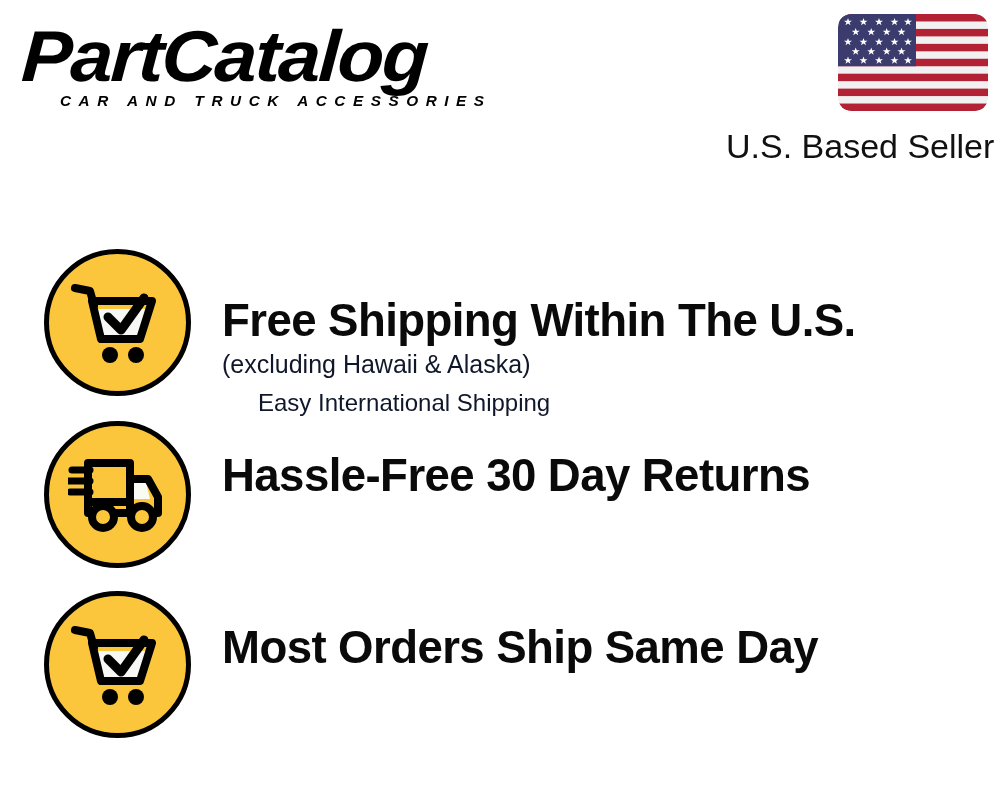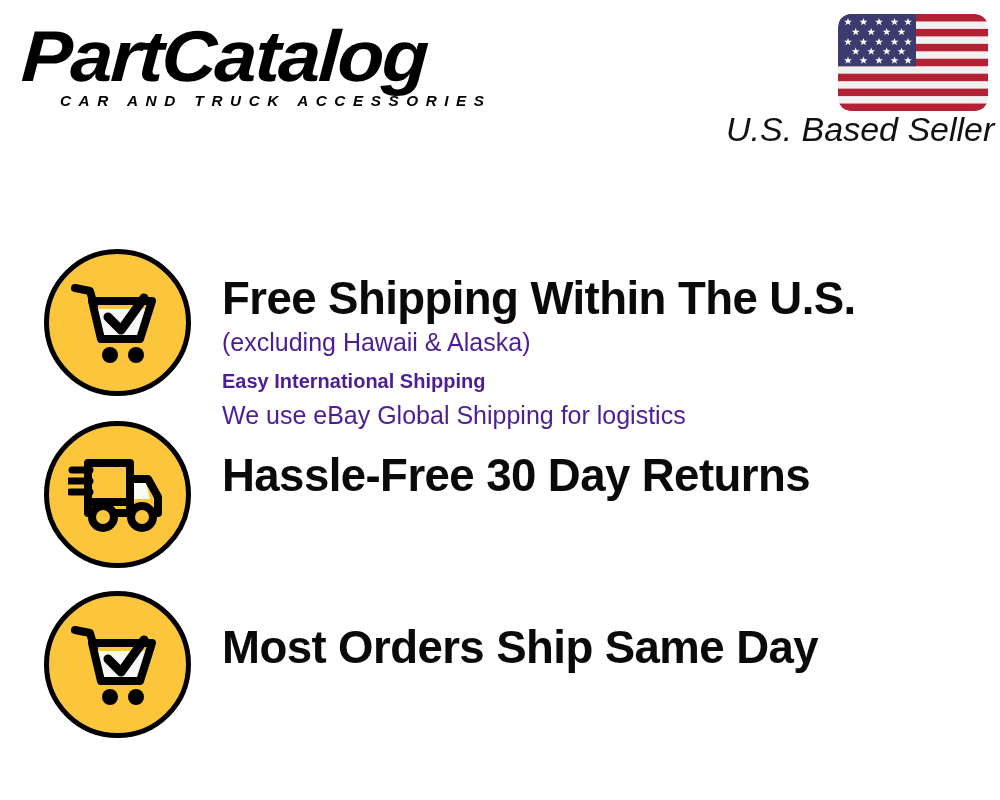--- a/index.html
+++ b/index.html
@@ -76,7 +76,7 @@
   .seller-label {
     position: absolute;
     left: 726px;
-    top: 109px;
+    top: 126px;
     width: 262px;
     text-align: right;
     font-family: "Liberation Sans", sans-serif;
@@ -85,7 +85,6 @@
     line-height: 40px;
     color: #111111;
     white-space: nowrap;
-    font-style: italic;
   }
 
   

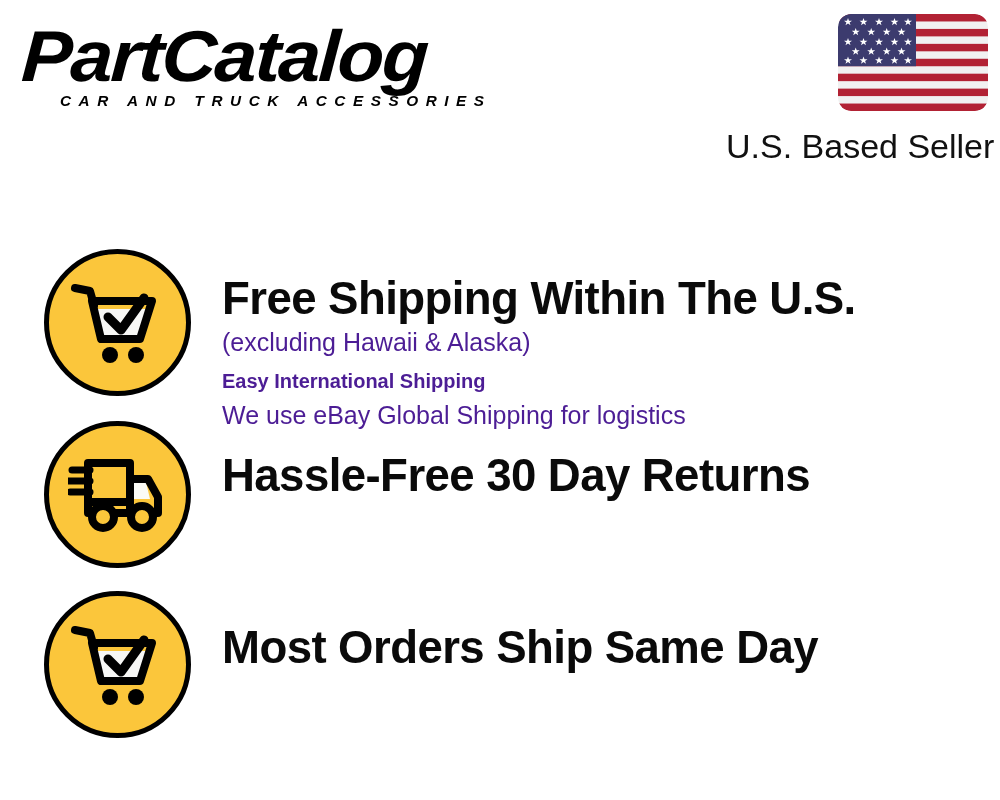--- a/index.html
+++ b/index.html
@@ -151,7 +151,7 @@
   }
 
   
-  .row-0 .feature-text { top: 21px; }
+  .row-0 .feature-text { top: 43px; }
   .row-1 .feature-text { top: 26px; }
   .row-2 .feature-text { top: 28px; }
 

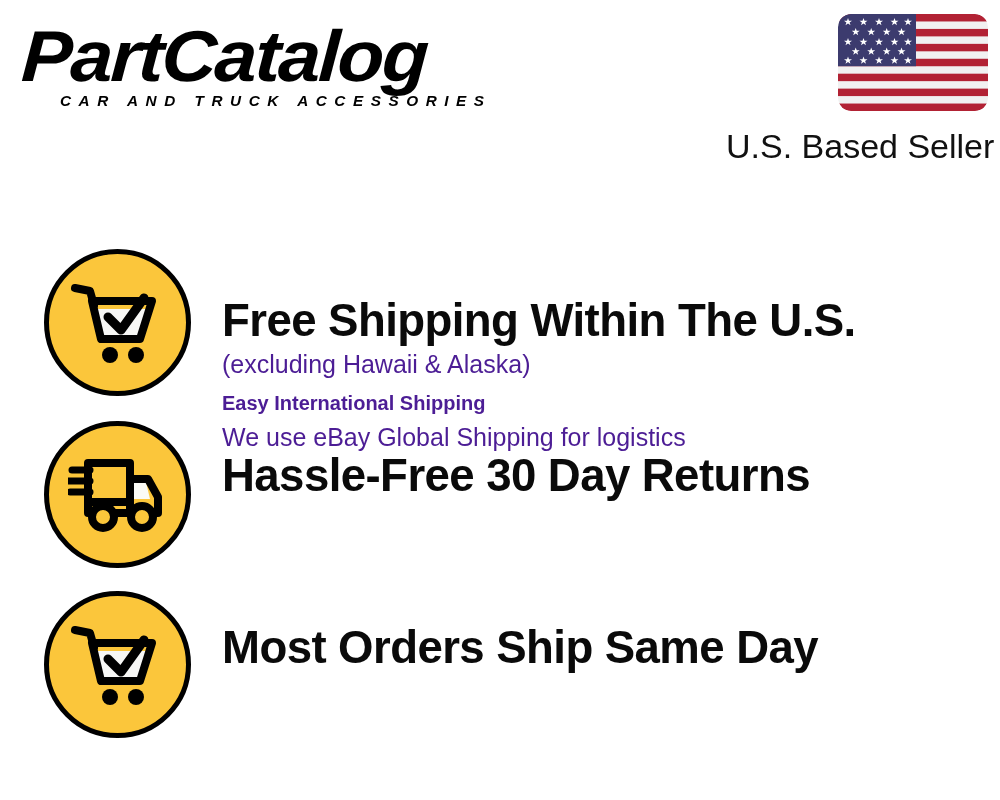--- a/index.html
+++ b/index.html
@@ -142,7 +142,7 @@
     font-weight: 400;
     font-size: 25px;
     line-height: 34px;
-    color: #4c1d95;
+    color: #0f172a;
     white-space: nowrap;
   }
   .feature-sub.strong {

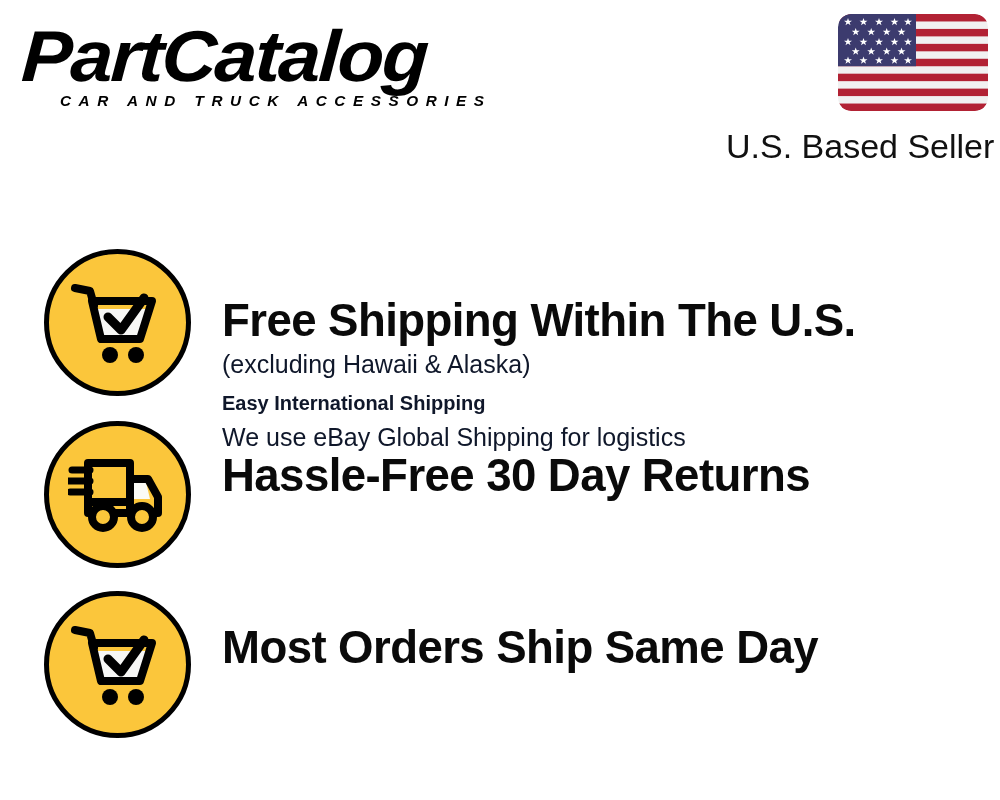--- a/index.html
+++ b/index.html
@@ -146,8 +146,9 @@
     white-space: nowrap;
   }
   .feature-sub.strong {
-    font-weight: 700;
-    font-size: 20px;
+    font-weight: 400;
+    font-size: 24px;
+    margin-left: 36px;
   }
 
   

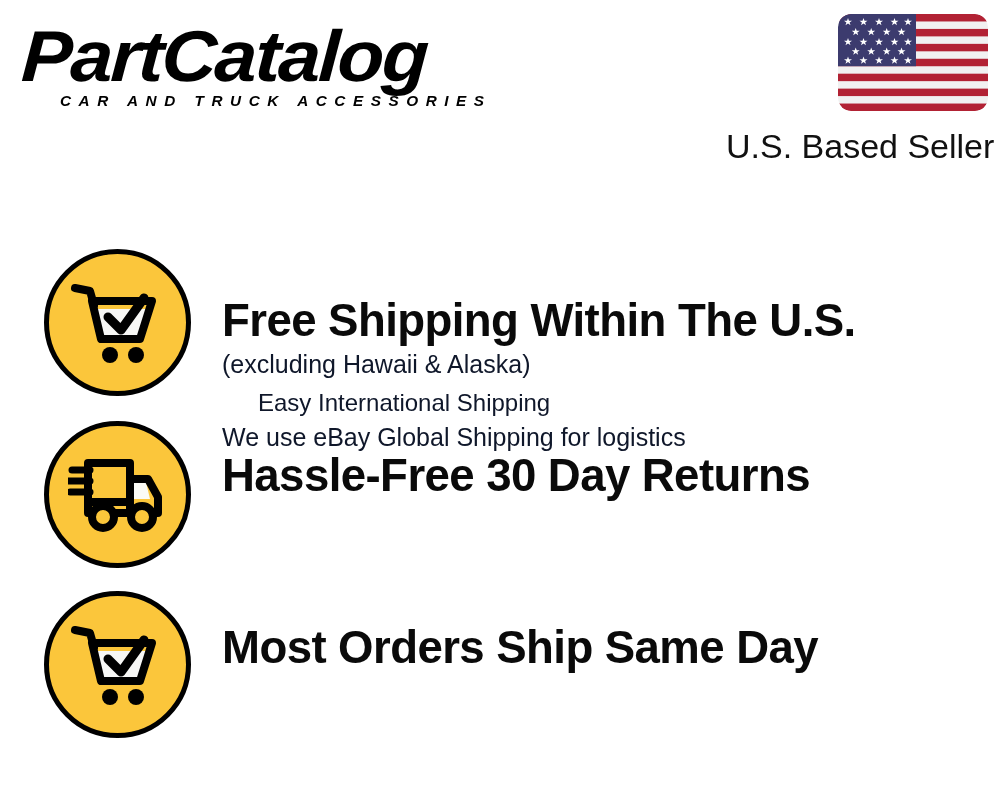--- a/index.html
+++ b/index.html
@@ -242,7 +242,6 @@
       <div class="feature-sub">(excluding Hawaii &amp; Alaska)</div>
       <div class="gap-1"></div>
       <div class="feature-sub strong">Easy International Shipping</div>
-      <div class="feature-sub">We use eBay Global Shipping for logistics</div>
     </div>
   </div>
 

